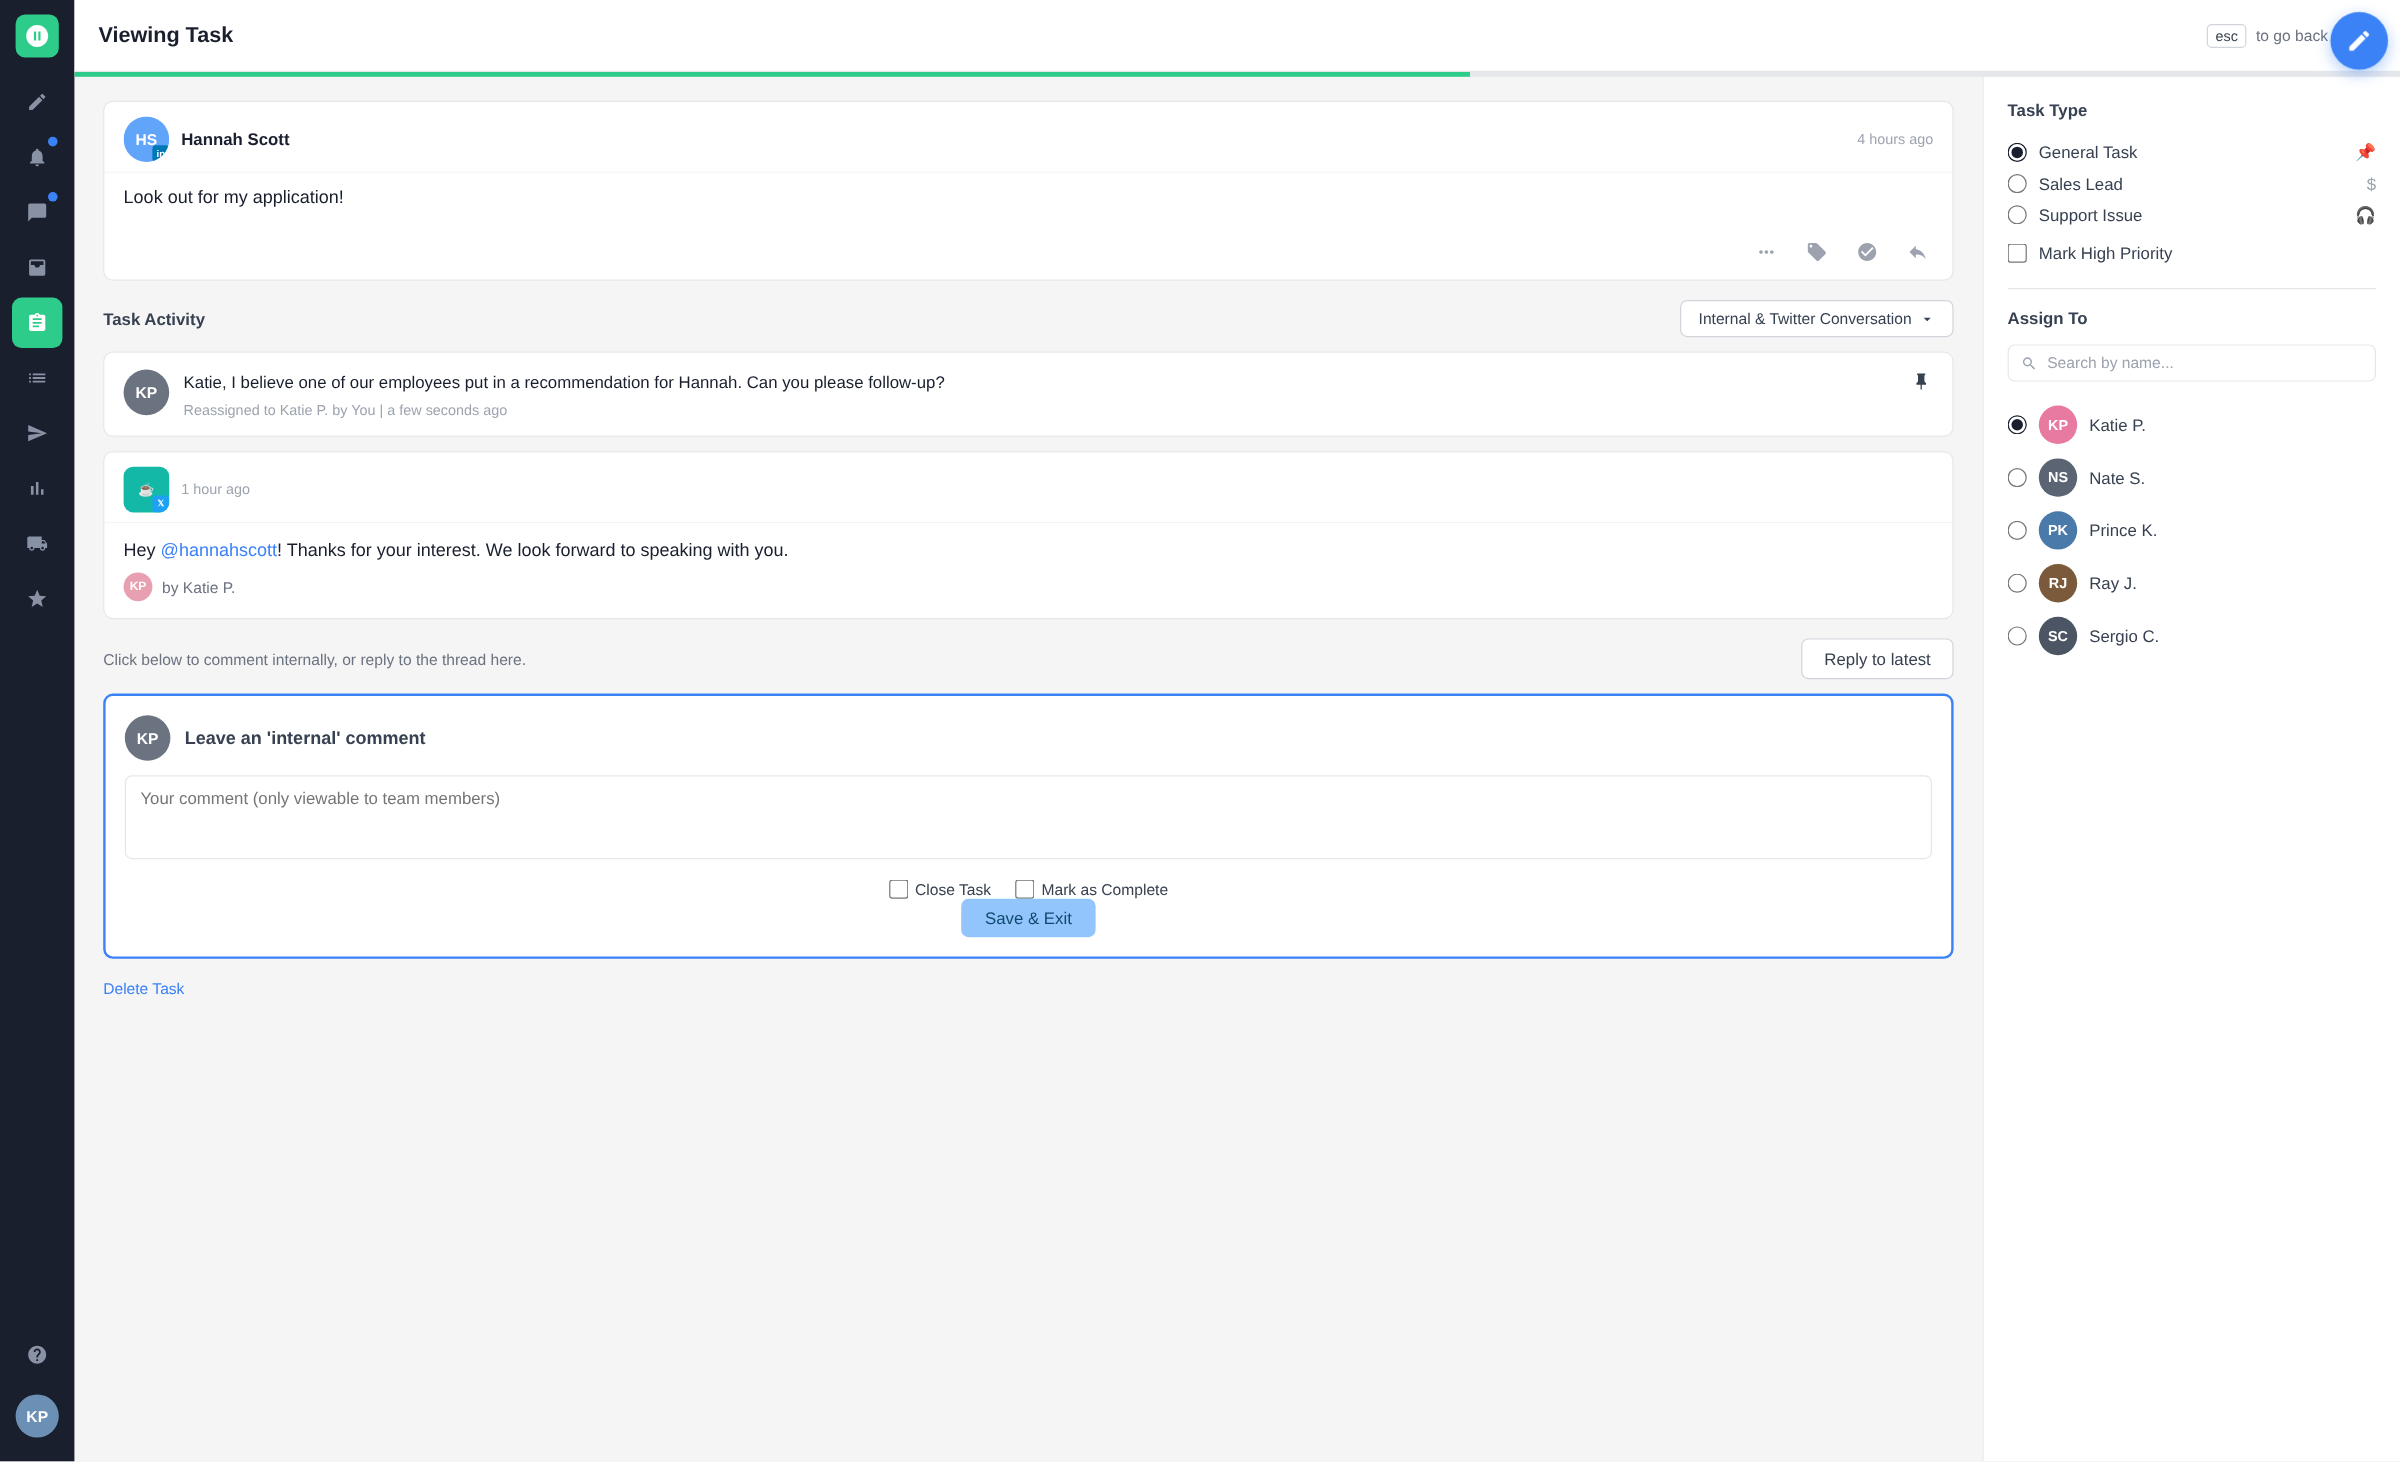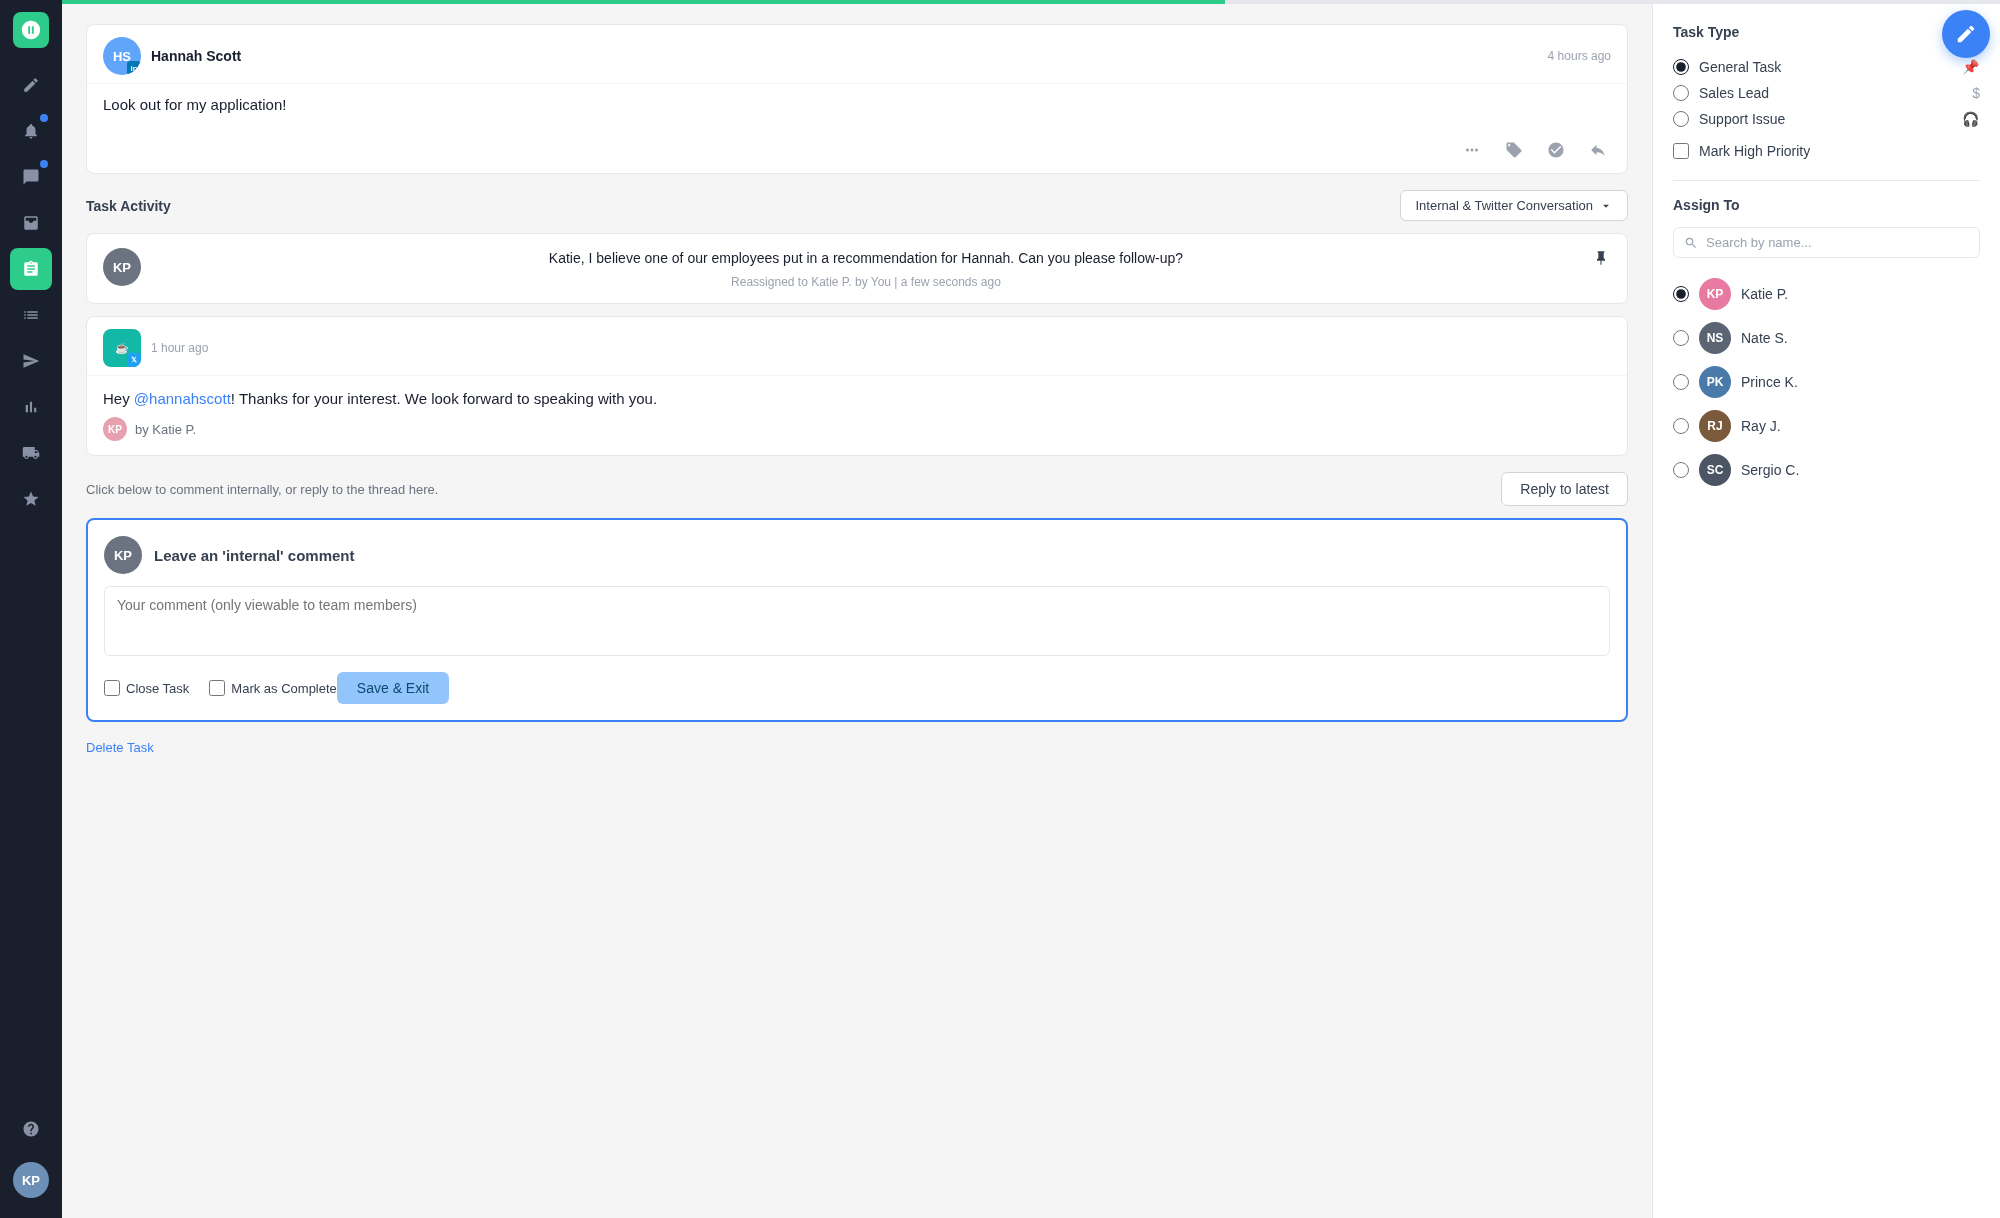--- a/index.html
+++ b/index.html
@@ -513,6 +513,14 @@
 
 <div class="main">
 
+  <div class="topbar">
+    <span class="topbar-title">Viewing Task</span>
+    <div class="esc-back">
+      <span class="esc-badge">esc</span>
+      <span>to go back</span>
+    </div>
+    <button class="close-btn">✕</button>
+  </div>
 
   <div style="height:4px; background: linear-gradient(to right, #2ecc8a 60%, #e5e7eb 60%);"></div>
 

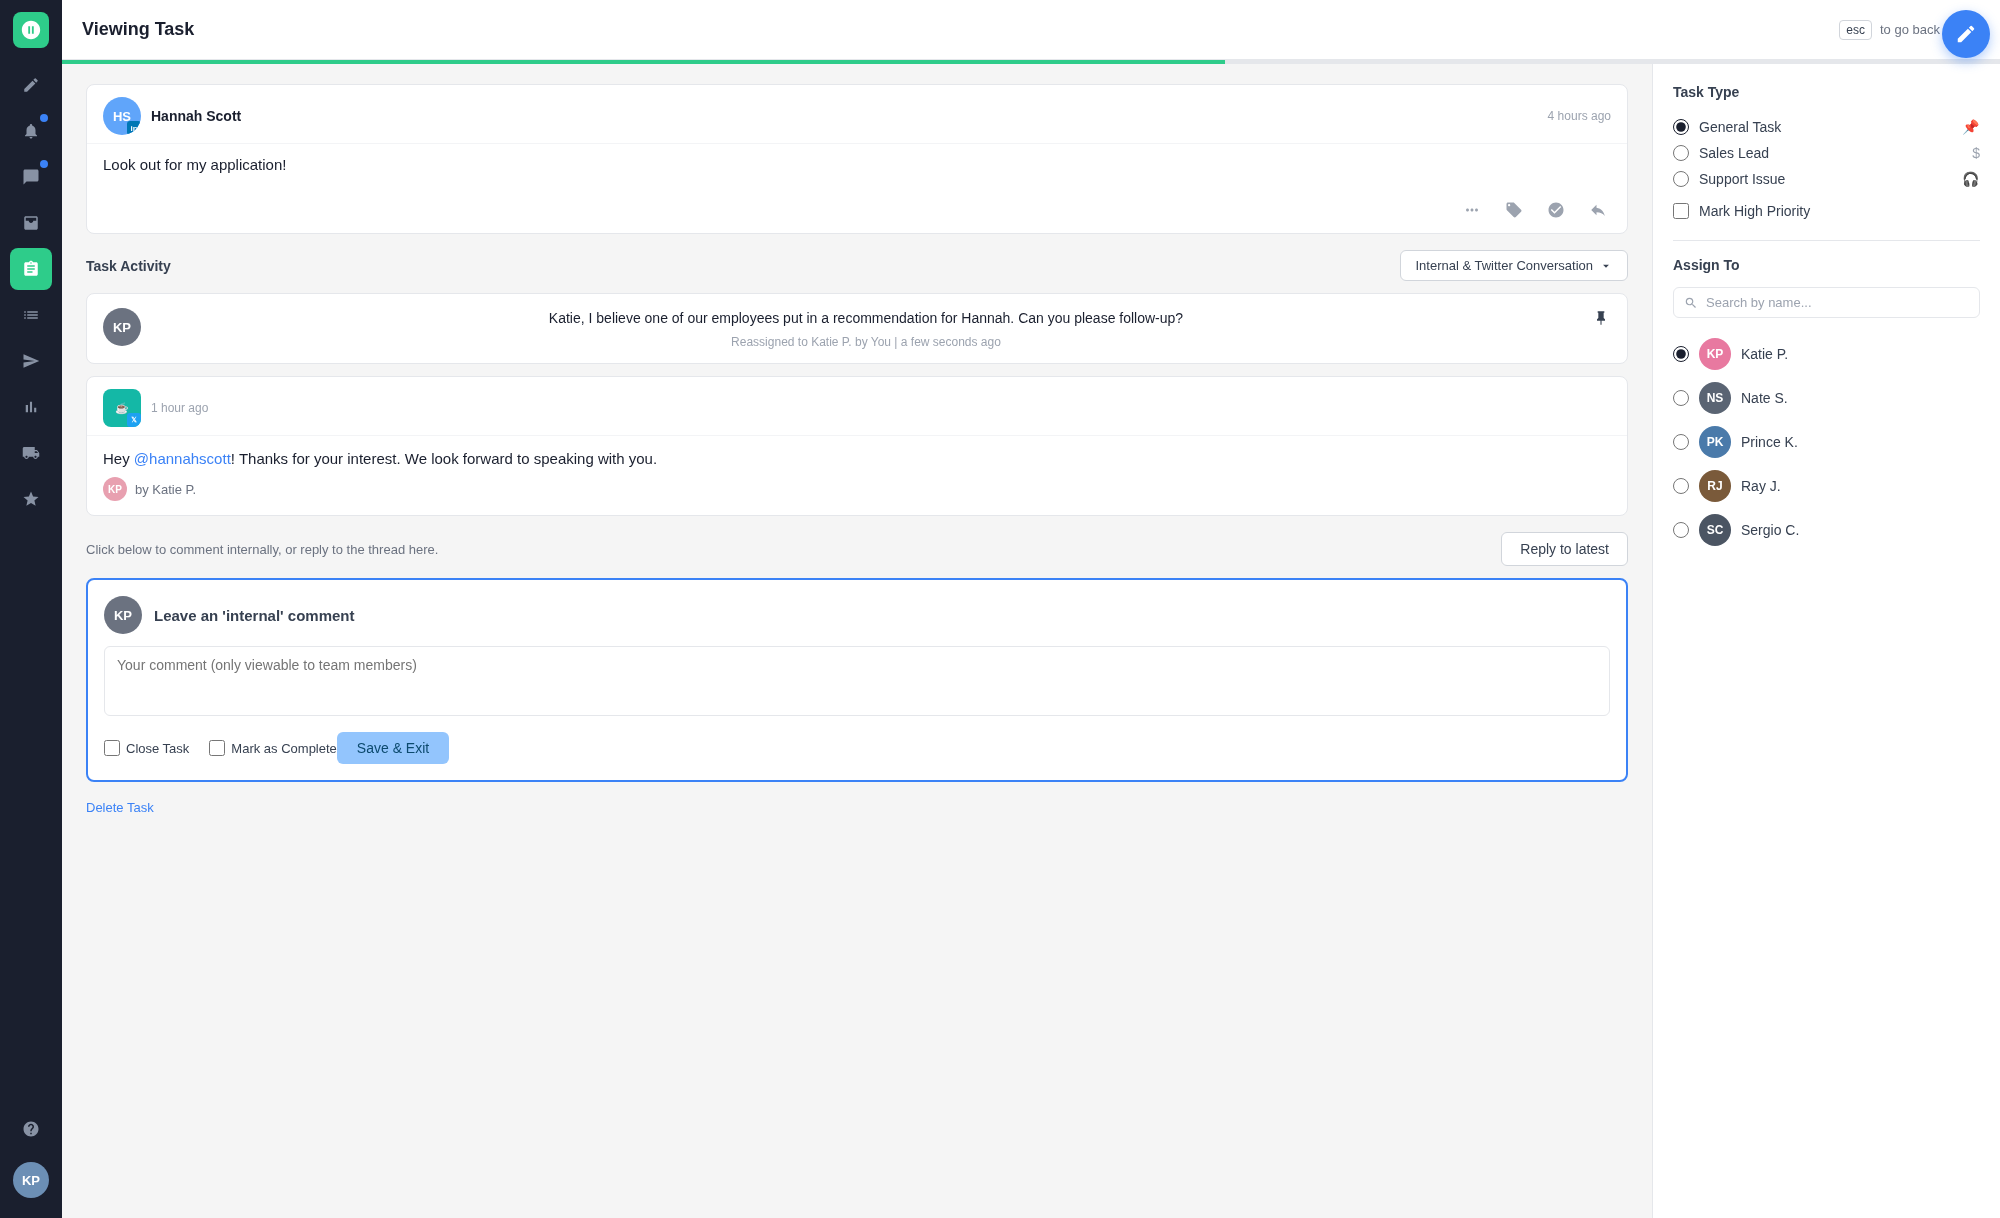--- a/index.html
+++ b/index.html
@@ -218,7 +218,7 @@
       gap: 12px;
       align-items: flex-start;
     }
-    .internal-content { flex: 1; text-align: center; }
+    .internal-content { flex: 1; }
     .internal-text { font-size: 14px; color: #1a1f2e; line-height: 1.5; }
     .internal-meta { font-size: 12px; color: #9ca3af; margin-top: 6px; }
     .pin-btn {

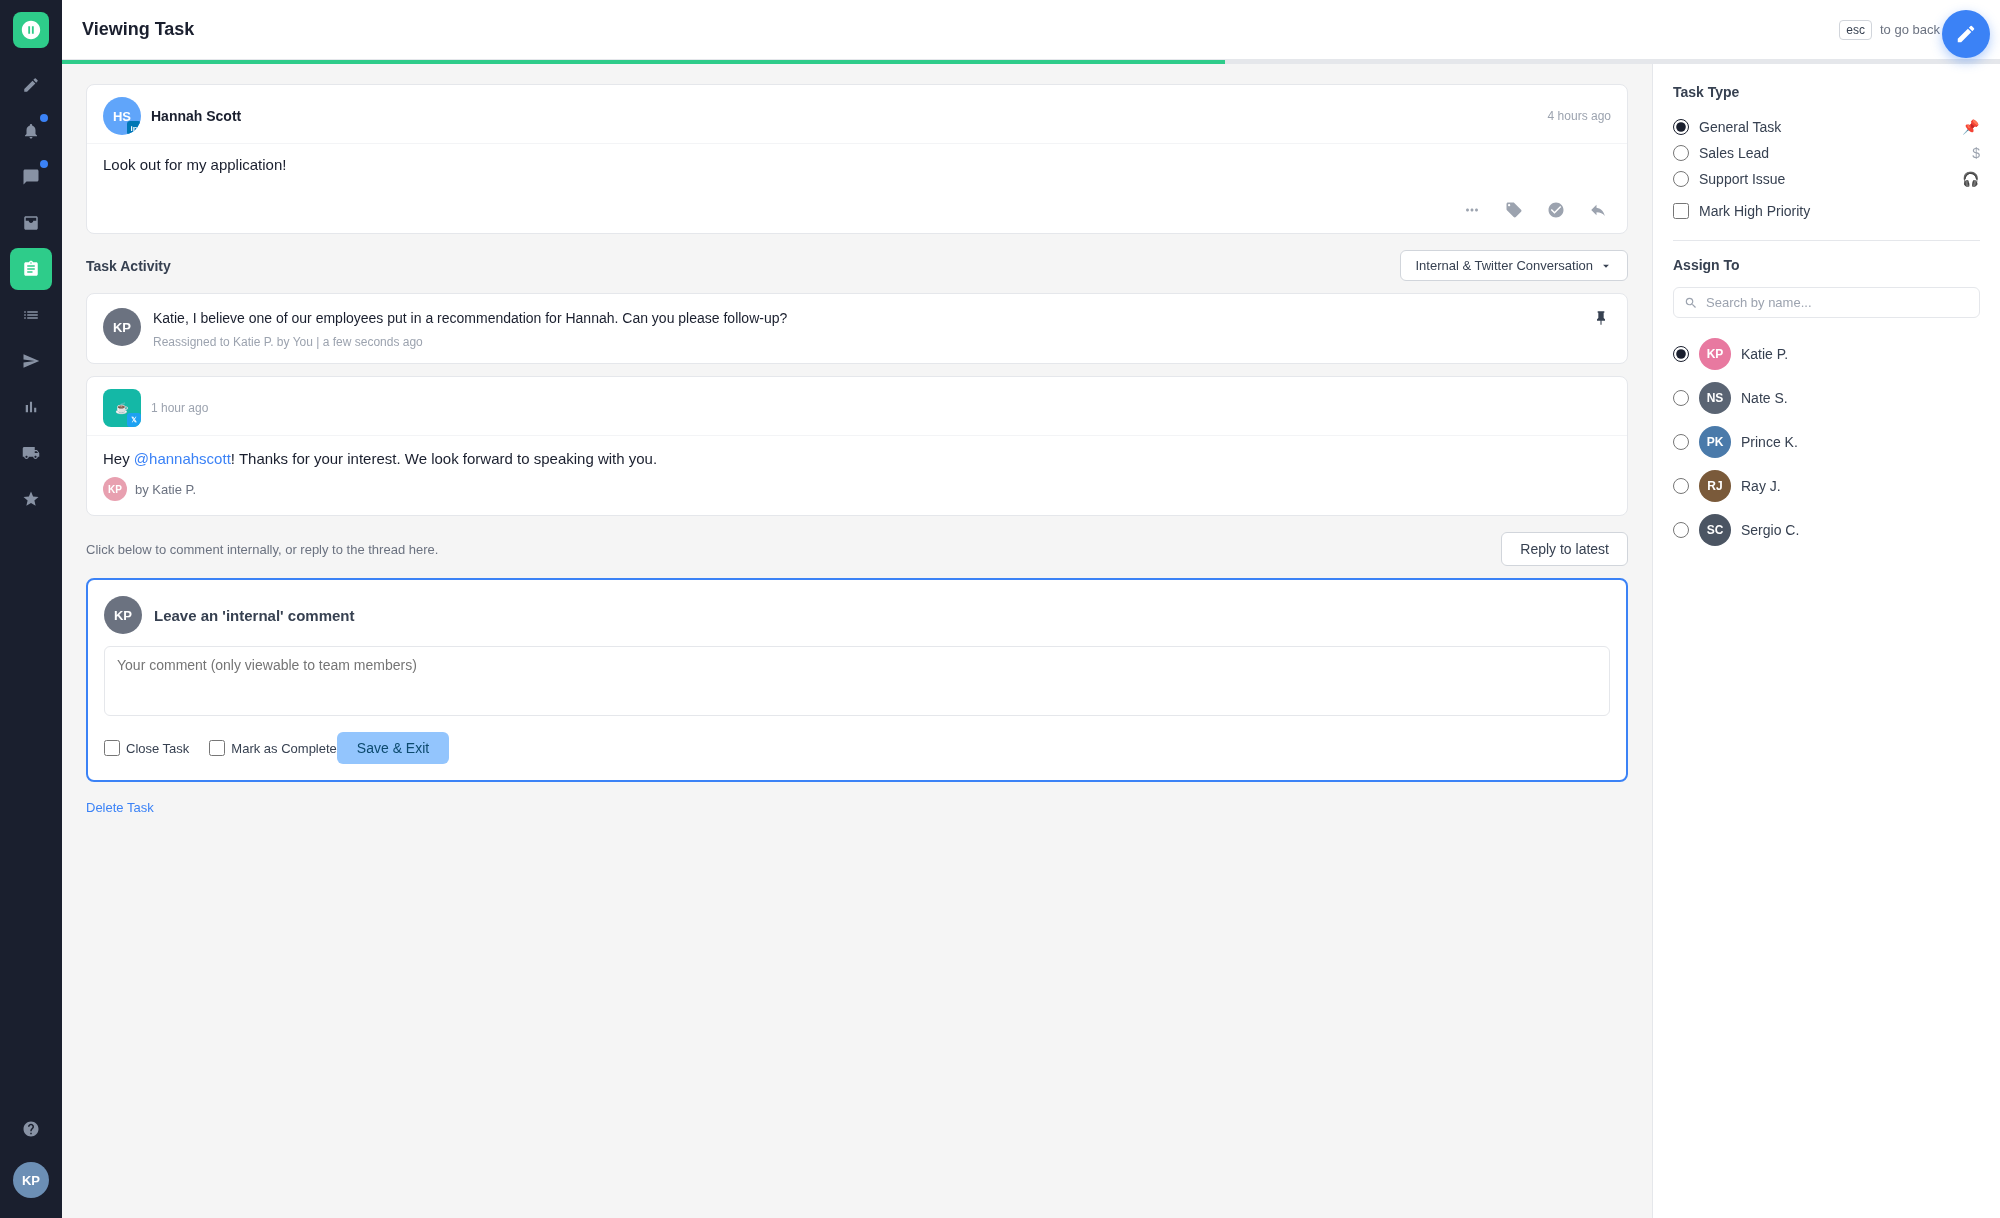--- a/index.html
+++ b/index.html
@@ -311,7 +311,9 @@
     .compose-footer {
       display: flex;
       align-items: center;
+      justify-content: space-between;
       margin-top: 12px;
+      flex-direction: column;
     }
     .compose-checkboxes {
       display: flex;

